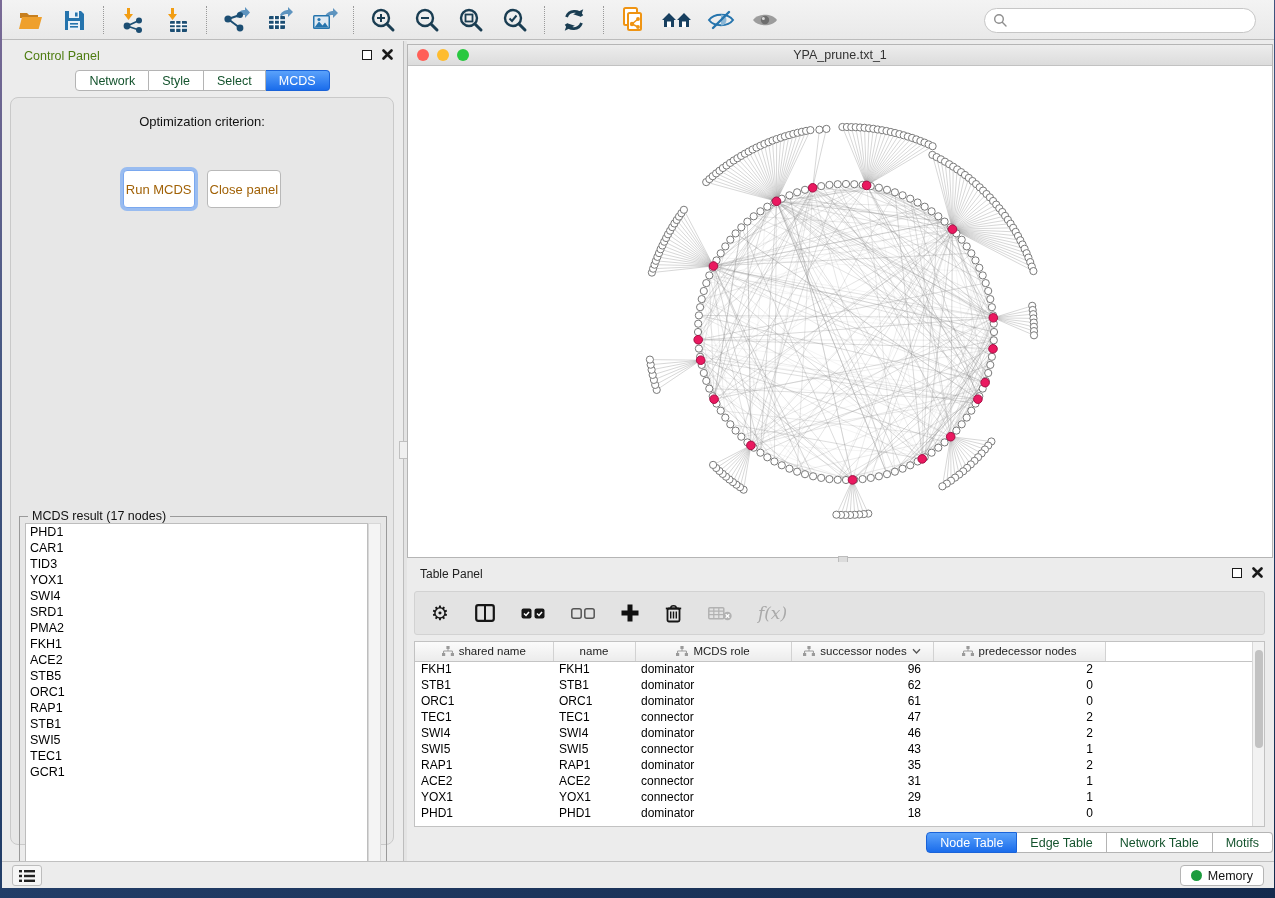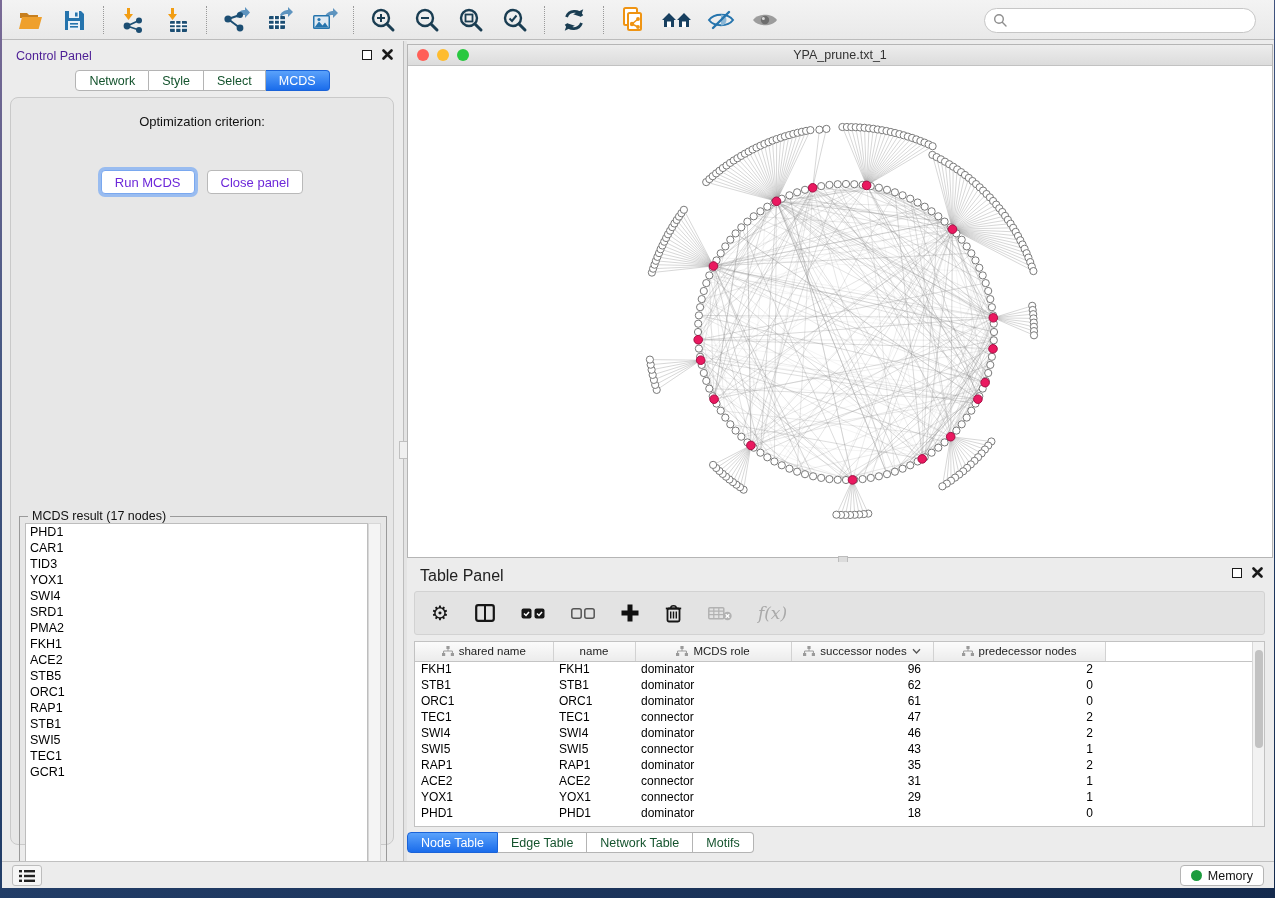--- a/index.html
+++ b/index.html
@@ -22,7 +22,7 @@
 
   
   .control-panel { position:absolute; left:0; top:41px; width:401px; bottom:27px; background:#ececec; }
-  .cp-header { position:absolute; left:14px; top:8px; font-size:12.5px; color:#4c1d95; }
+  .cp-header { position:absolute; left:22px; top:8px; font-size:12.5px; color:#4d7c0f; }
   .panel-winbtns { position:absolute; right:10px; top:8px; display:flex; gap:10px; align-items:center; }
   .float-box { width:10px; height:10px; border:1.5px solid #1a1a1a; background:#fff; }
   .seg { display:flex; }

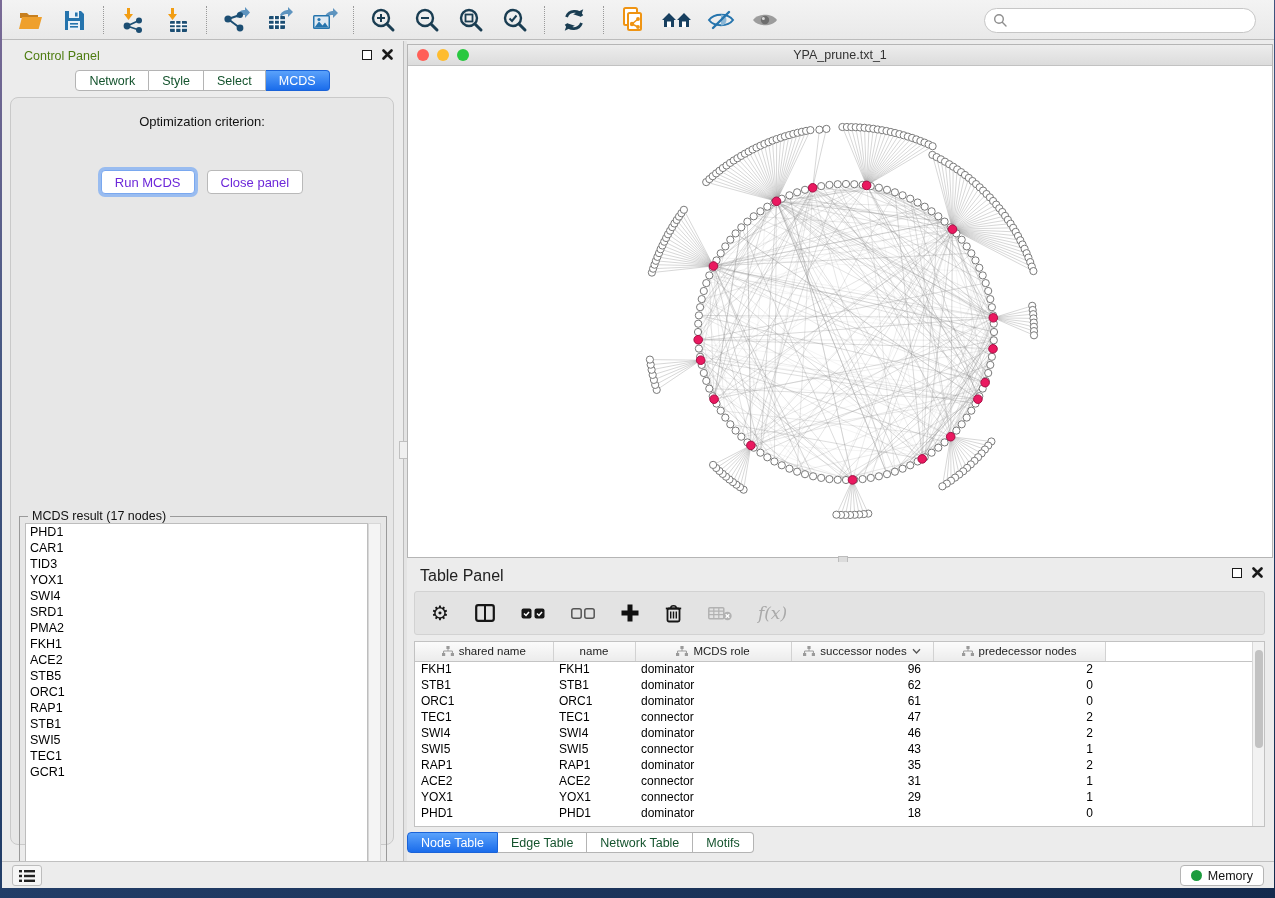--- a/index.html
+++ b/index.html
@@ -41,8 +41,8 @@
   .dd-stepper { width:19px; height:20px; margin-right:1px; border-radius:3px;
     background:linear-gradient(#70b1fc,#2e7cf0); display:flex; flex-direction:column;
     align-items:center; justify-content:center; gap:1px; }
-  .btn { height:24px; background:#fff; border:1px solid #b9b9b9; border-radius:4px;
-    font-size:13px; padding:0 13px; color:#6d28d9; display:inline-flex; align-items:center; }
+  .btn { height:38px; background:#fff; border:1px solid #b9b9b9; border-radius:4px;
+    font-size:13px; padding:0 2px; color:#a16207; display:inline-flex; align-items:center; }
   .btn.focus-ring { box-shadow:0 0 0 3px rgba(110,165,245,.65); border-color:#7aa8ef; }
   .cp-buttons { position:absolute; top:72px; width:100%; display:flex; justify-content:center; gap:12px; }
   .result-group { position:absolute; left:8px; top:418px; width:368px; height:362px;

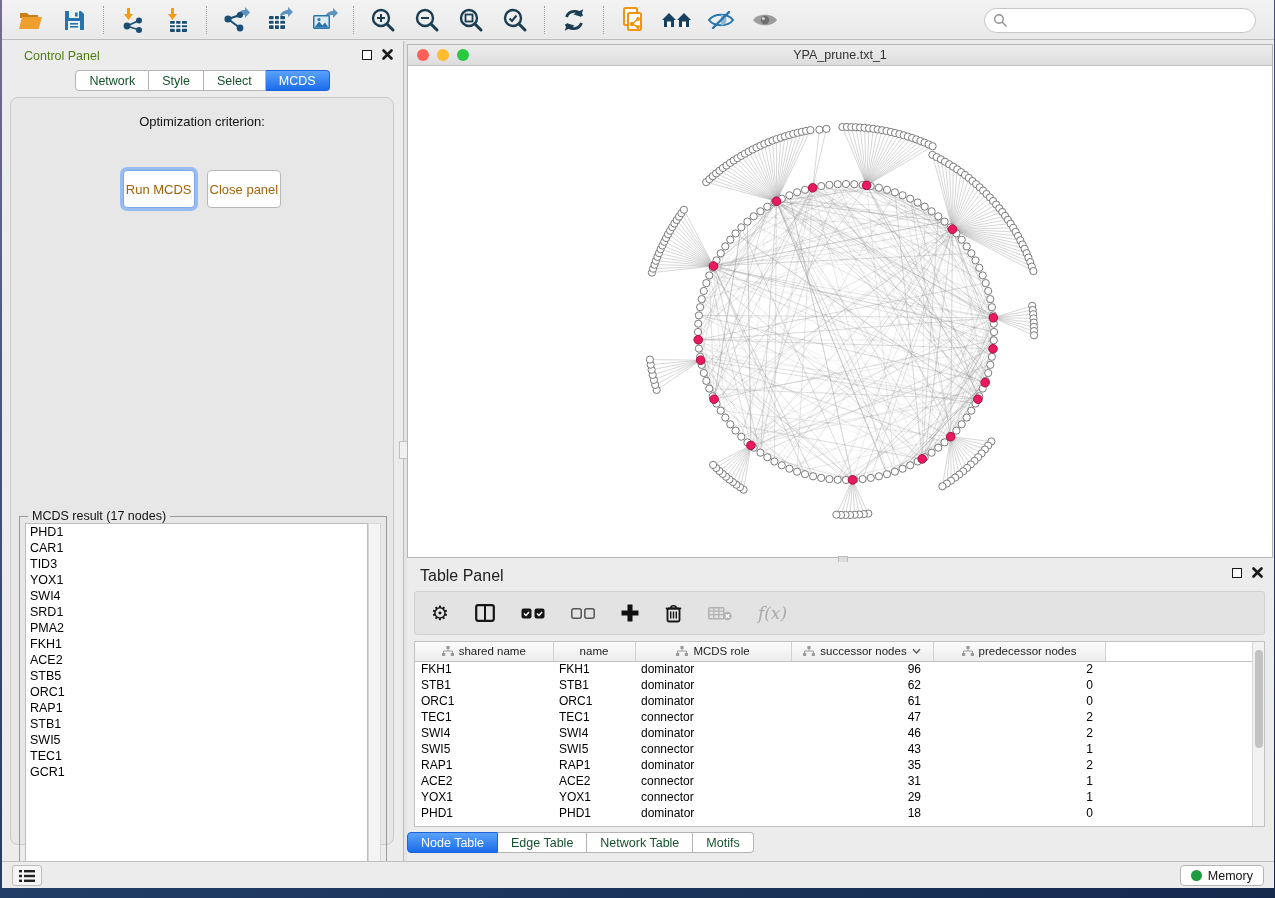--- a/index.html
+++ b/index.html
@@ -76,7 +76,7 @@
 
   
   .table-panel { position:absolute; left:405px; top:562px; right:1px; height:296px; background:#ececec; }
-  .tp-header { position:absolute; left:13px; top:5px; font-size:16px; color:#222; }
+  .tp-header { position:absolute; left:13px; top:5px; font-size:12px; color:#222; }
   .tp-winbtns { position:absolute; right:10px; top:5px; display:flex; gap:10px; align-items:center; }
   .tp-toolbar { position:absolute; left:7px; right:8px; top:29px; height:44px; background:#e3e3e3;
     border:1px solid #d2d2d2; border-radius:3px; display:flex; align-items:center; padding-left:16px; gap:26px; }

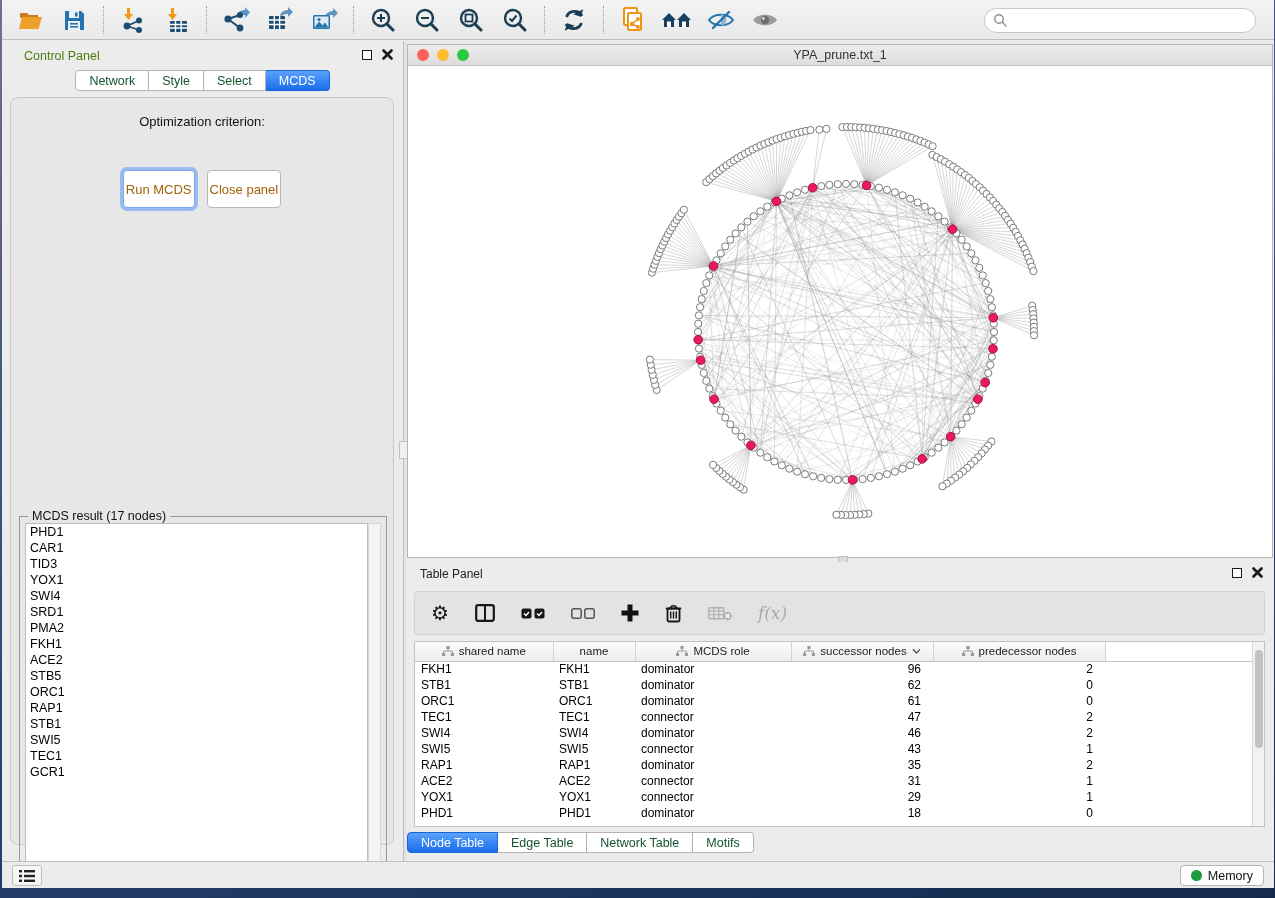--- a/index.html
+++ b/index.html
@@ -96,7 +96,7 @@
   .tbl-scroll { position:absolute; right:0; top:0; width:12px; bottom:0; background:#f2f2f2;
     border-left:1px solid #d8d8d8; }
   .tbl-thumb { position:absolute; left:1.5px; width:8px; top:8px; height:98px; background:#c2c2c2; border-radius:4px; }
-  .tp-tabs { position:absolute; left:0; right:0; top:270px; display:flex; justify-content:flex-start; }
+  .tp-tabs { position:absolute; left:0; right:0; top:270px; display:flex; justify-content:flex-end; }
 
   
   .status-bar { position:absolute; left:0; right:0; bottom:0; height:27px; background:#ececec;

